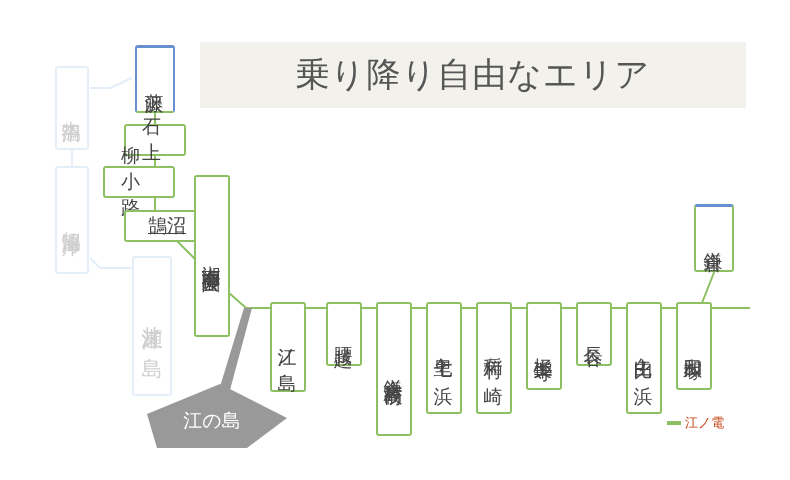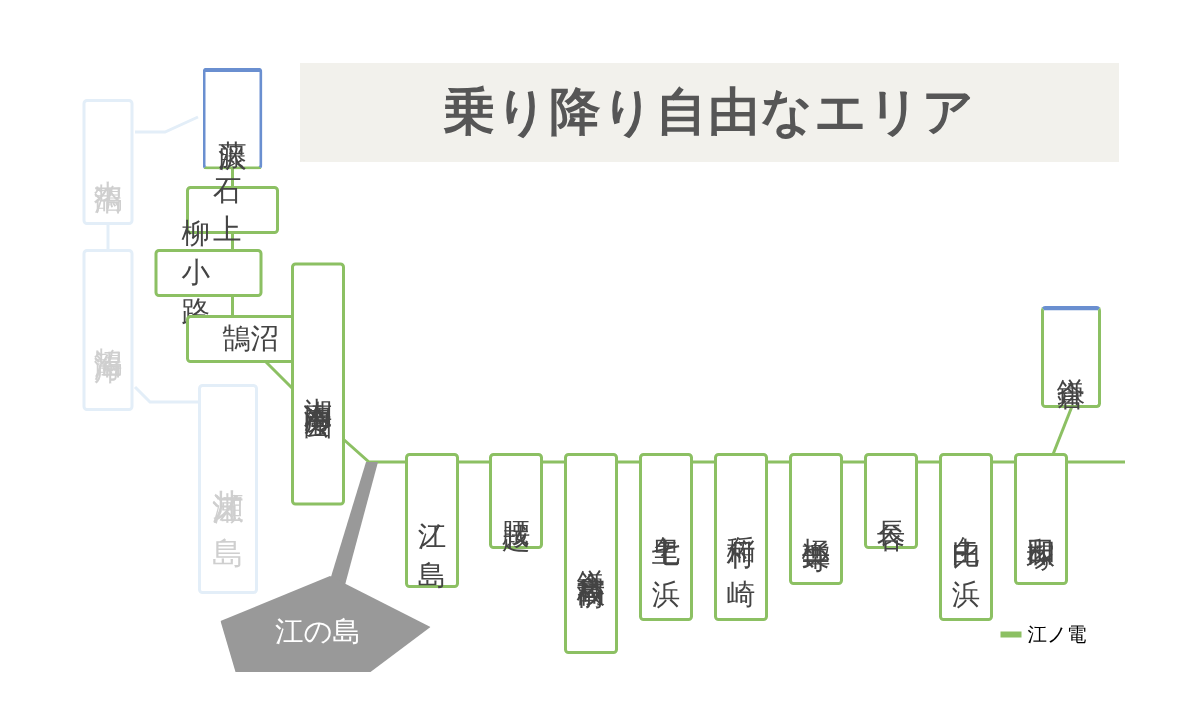--- a/index.html
+++ b/index.html
@@ -5,7 +5,7 @@
   html,body{margin:0;padding:0;background:#ffffff;}
   body{width:790px;height:480px;position:relative;overflow:hidden;font-family:"DejaVu Sans",sans-serif;}
   .title-box{position:absolute;left:200px;top:42px;width:546px;height:66px;background:#f2f1ec;display:flex;align-items:center;justify-content:center;}
-  .title-box span{font-size:34px;font-weight:bold;color:#565656;letter-spacing:1px;}
+  .title-box span{font-size:34px;font-weight:normal;color:#565656;letter-spacing:1px;}
   svg.lines{position:absolute;left:0;top:0;}
   .st{position:absolute;box-sizing:border-box;border:2px solid #8cc063;border-radius:3px;background:#fff;color:#444;font-size:19px;display:flex;align-items:center;justify-content:center;}
   .st.v{writing-mode:vertical-rl;text-orientation:upright;letter-spacing:2px;padding:4px 0;}

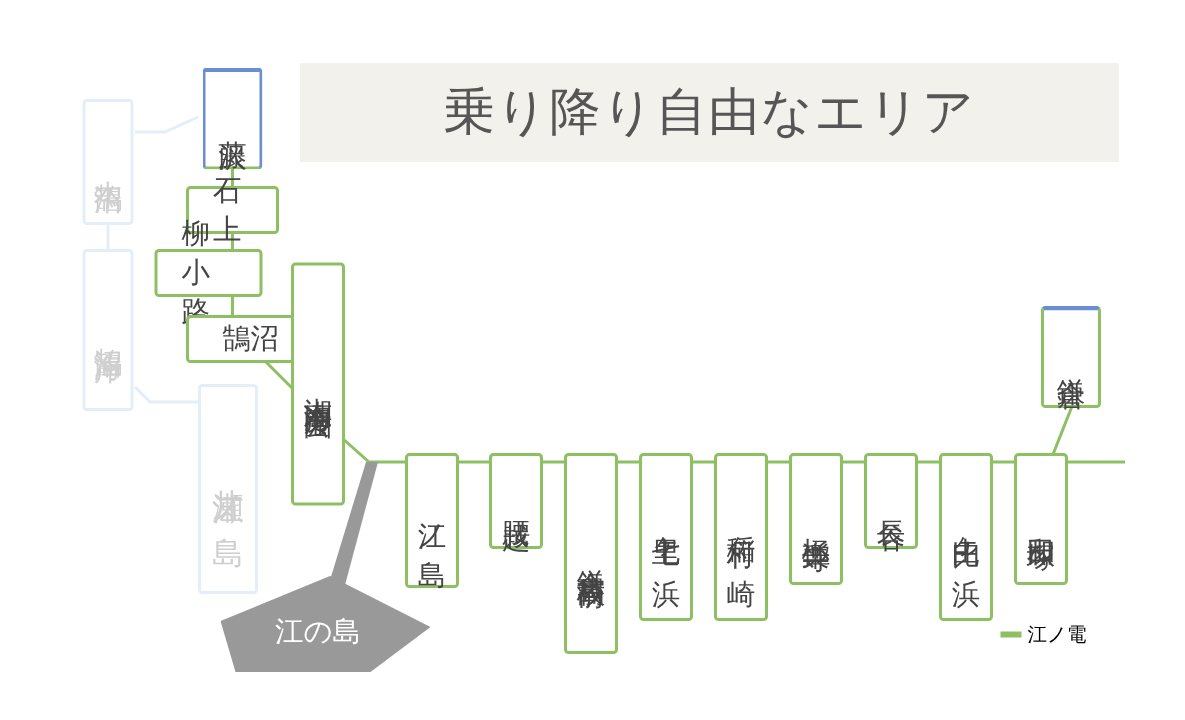--- a/index.html
+++ b/index.html
@@ -57,7 +57,7 @@
 <div class="st h" style="left:103px;top:166px;width:72px;height:32px;">
     <span>柳小路</span>
   </div>
-<div class="st h" style="left:124px;top:210px;width:86px;height:32px;">
+<div class="st h" style="left:124px;top:210px;width:86px;height:32px;text-decoration:underline;">
     <span>鵠沼</span>
   </div>
 <div class="st v" style="left:194px;top:175px;width:36px;height:162px;">

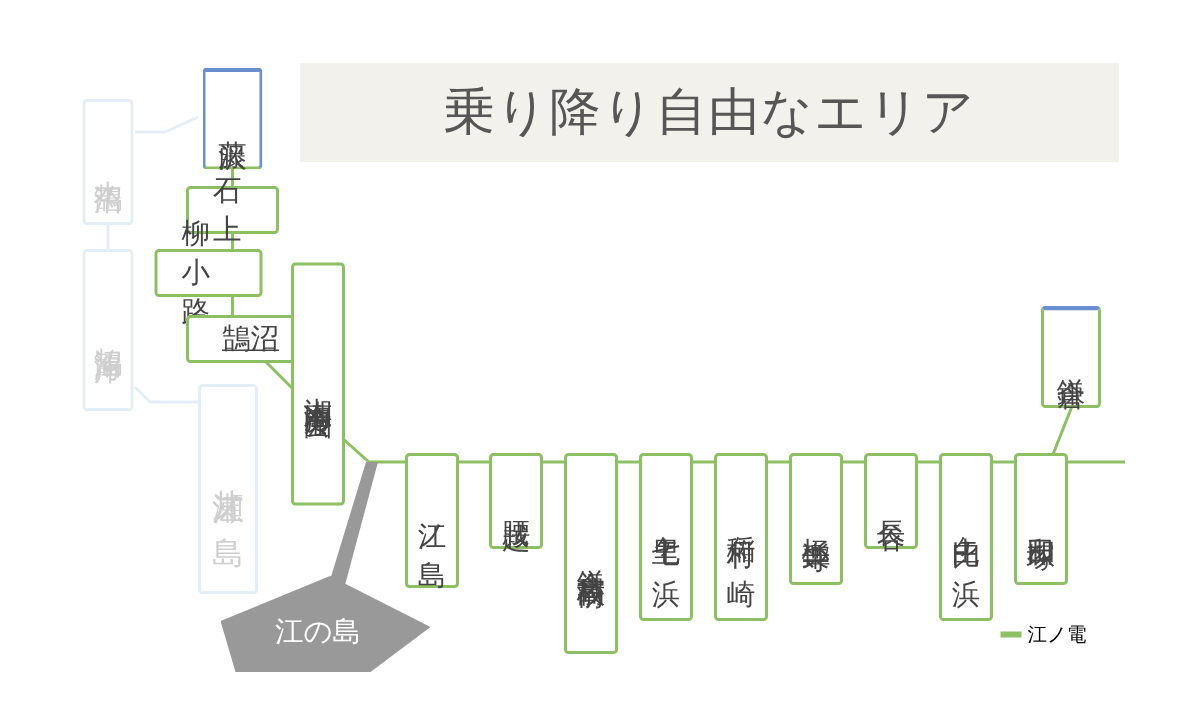--- a/index.html
+++ b/index.html
@@ -14,7 +14,7 @@
   .st.transfer{border-top-color:#6a8fd0;border-left-color:#6a8fd0;border-right-color:#6a8fd0;}
   .island{position:absolute;left:147px;top:380px;width:140px;height:72px;}
   .island-label{position:absolute;left:172px;top:408px;width:80px;text-align:center;color:#fff;font-size:19px;}
-  .legend{position:absolute;left:667px;top:414px;display:flex;align-items:center;gap:4px;font-size:13px;color:#000000;}
+  .legend{position:absolute;left:667px;top:414px;display:flex;align-items:center;gap:4px;font-size:13px;color:#c2410c;}
   .legend .sw{width:14px;height:4px;background:#8cc063;}
 </style>
 </head>

